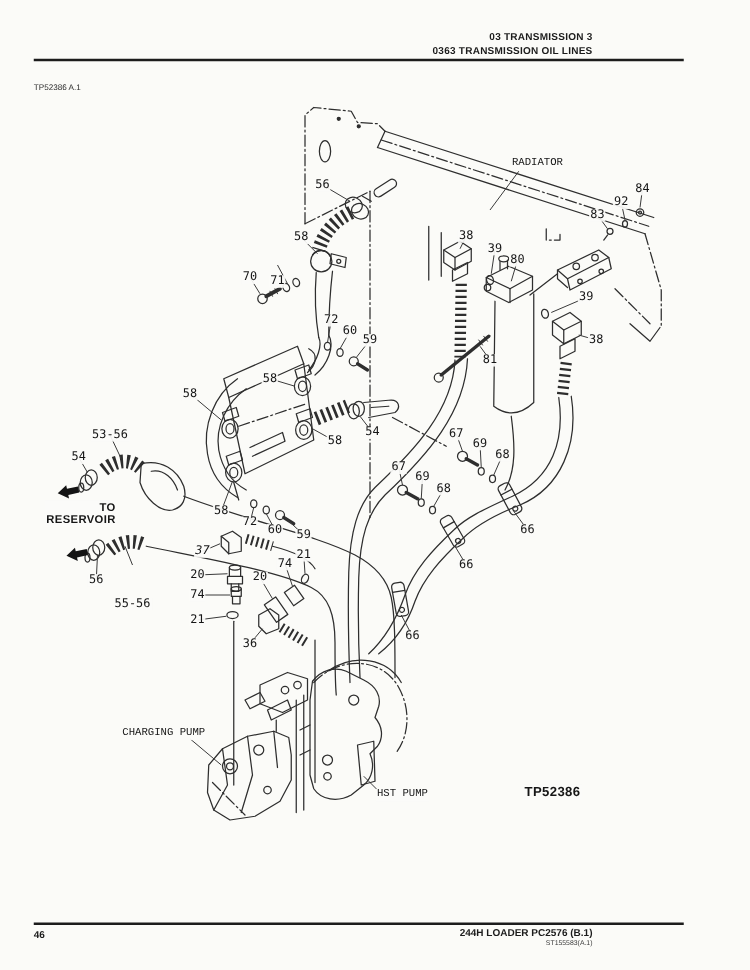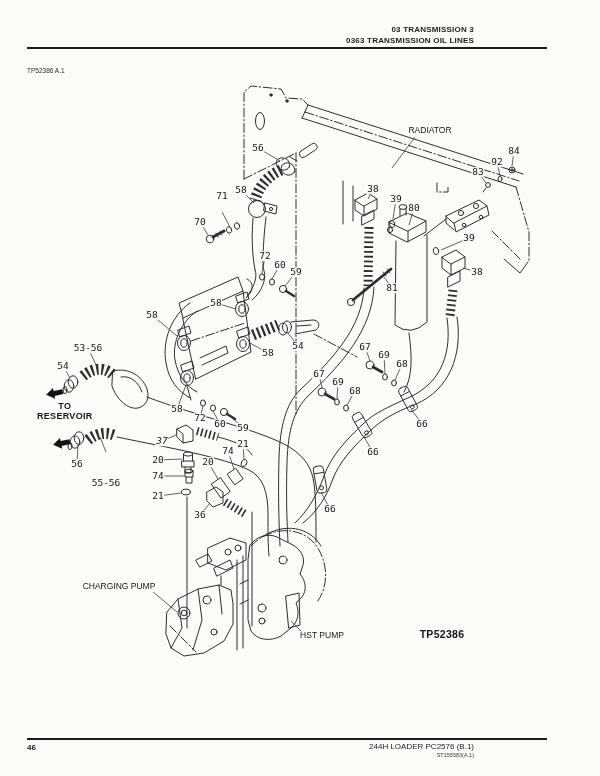--- a/index.html
+++ b/index.html
@@ -17,7 +17,7 @@
   .art{z-index:1}.leaders{z-index:2}.lbl-layer{z-index:3;pointer-events:none;}
   .callout{position:absolute;transform:translate(-50%,-50%);font-family:"DejaVu Sans Mono",monospace;
     font-size:9.5px;line-height:1;color:#161616;background:rgba(251,251,248,.92);padding:0 1px;white-space:nowrap;text-align:center;}
-  .plabel{position:absolute;transform:translate(-50%,-50%);font-family:Liberation Sans, sans-serif;
+  .plabel{position:absolute;transform:translate(-50%,-50%);font-family:Liberation Mono, monospace;
     font-size:8.5px;line-height:1.15;color:#161616;background:rgba(251,251,248,.92);padding:0 1px;white-space:pre-line;}
   .plabel.left{transform:translate(0,-50%);text-align:center;}
   .plabel.boldlbl{font-family:"Liberation Sans",sans-serif;font-weight:bold;font-size:9px;letter-spacing:.3px;}

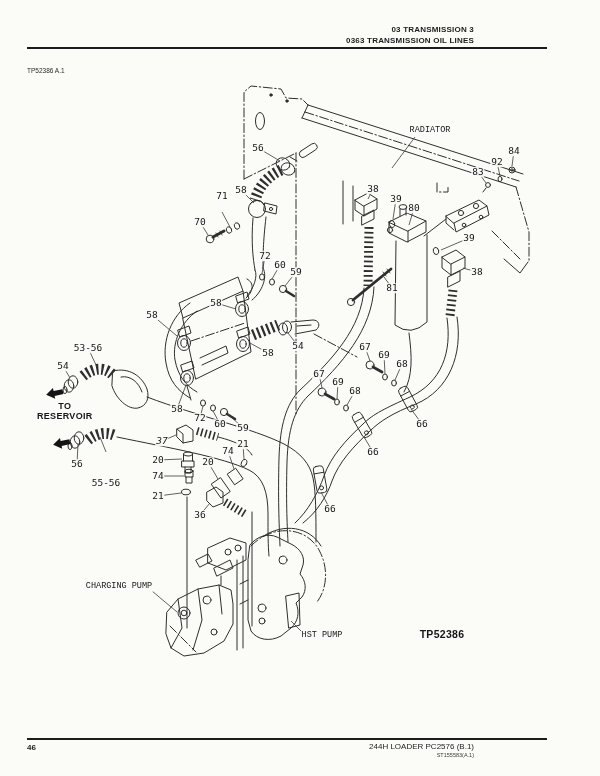--- a/index.html
+++ b/index.html
@@ -328,7 +328,7 @@
       <span class="callout" style="left: 258px; top: 148px;">56</span>
       <span class="callout" style="left: 241px; top: 190px;">58</span>
       <span class="callout" style="left: 200px; top: 222px;">70</span>
-      <span class="callout" style="left: 222px; top: 196px;">71</span>
+      <span class="callout" style="left: 222px; top: 225px;">71</span>
       <span class="callout" style="left: 265px; top: 256px;">72</span>
       <span class="callout" style="left: 280px; top: 265px;">60</span>
       <span class="callout" style="left: 296px; top: 272px;">59</span>

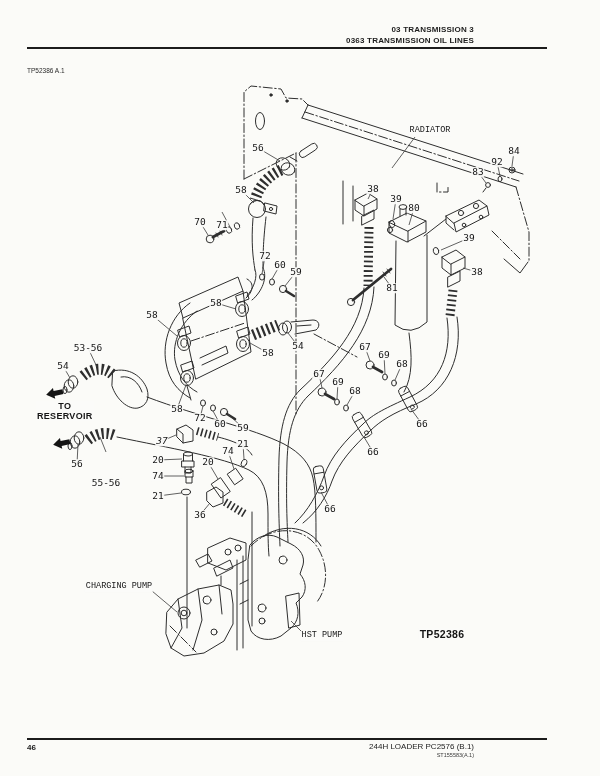--- a/index.html
+++ b/index.html
@@ -19,7 +19,7 @@
     font-size:9.5px;line-height:1;color:#161616;background:rgba(251,251,248,.92);padding:0 1px;white-space:nowrap;text-align:center;}
   .plabel{position:absolute;transform:translate(-50%,-50%);font-family:Liberation Mono, monospace;
     font-size:8.5px;line-height:1.15;color:#161616;background:rgba(251,251,248,.92);padding:0 1px;white-space:pre-line;}
-  .plabel.left{transform:translate(0,-50%);text-align:center;}
+  .plabel.left{transform:translate(0,-50%);text-align:right;}
   .plabel.boldlbl{font-family:"Liberation Sans",sans-serif;font-weight:bold;font-size:9px;letter-spacing:.3px;}
   .plabel.figid{font-family:"Liberation Sans",sans-serif;font-weight:bold;font-size:10.5px;letter-spacing:.3px;}
   svg *{vector-effect:non-scaling-stroke;}

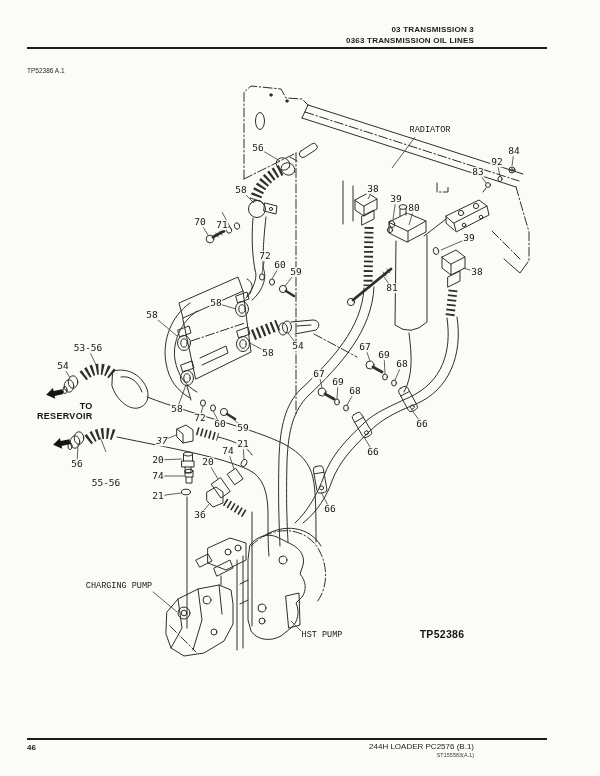--- a/index.html
+++ b/index.html
@@ -373,7 +373,7 @@
       <span class="plabel" style="left: 430px; top: 131px;">RADIATOR</span>
       <span class="plabel left boldlbl" style="left: 36px; top: 411px;">TO
 RESERVOIR</span>
-      <span class="plabel" style="left: 119px; top: 587px;">CHARGING PUMP</span>
+      <span class="plabel" style="left: 131px; top: 587px;">CHARGING PUMP</span>
       <span class="plabel" style="left: 322px; top: 636px;">HST PUMP</span>
       <span class="plabel figid" style="left: 442px; top: 634px;">TP52386</span>
     </div>

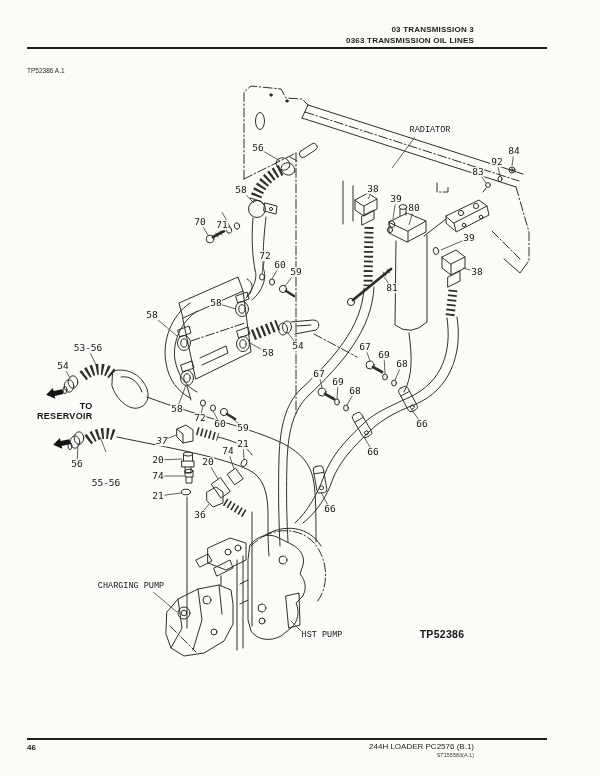--- a/index.html
+++ b/index.html
@@ -11,7 +11,7 @@
   .title{position:absolute;left:27px;top:53px;font-size:8.5px;font-weight:bold;letter-spacing:.2px;}
   .figref{position:absolute;left:27px;top:67px;font-size:6.5px;color:#2a2a2a;}
   .pgnum{position:absolute;left:27px;top:743px;font-size:8px;font-weight:bold;}
-  .docref{position:absolute;right:53px;top:742px;font-size:8px;}
+  .docref{position:absolute;right:53px;top:742px;font-size:8px;font-weight:bold;}
   .subref{position:absolute;right:53px;top:752px;font-size:5.5px;color:#3a3a3a;}
   .art,.leaders,.lbl-layer{position:absolute;left:0;top:0;width:600px;height:776px;}
   .art{z-index:1}.leaders{z-index:2}.lbl-layer{z-index:3;pointer-events:none;}

